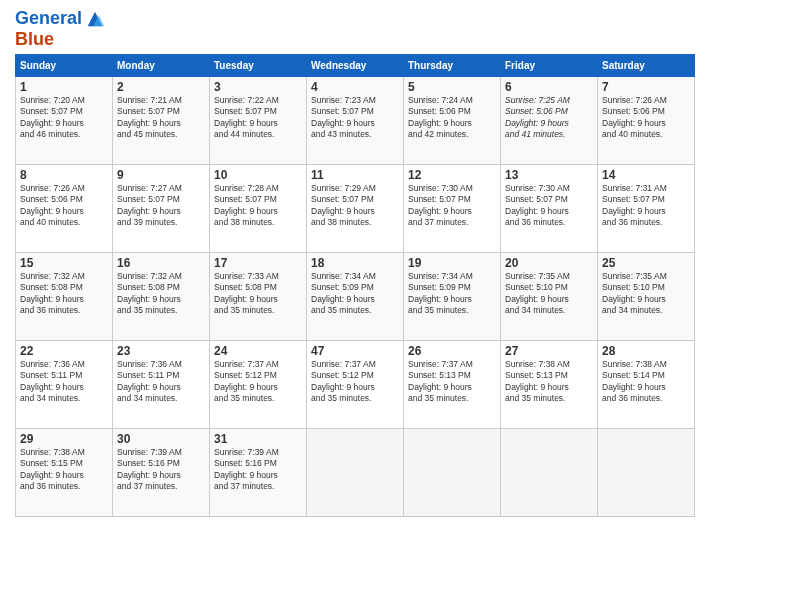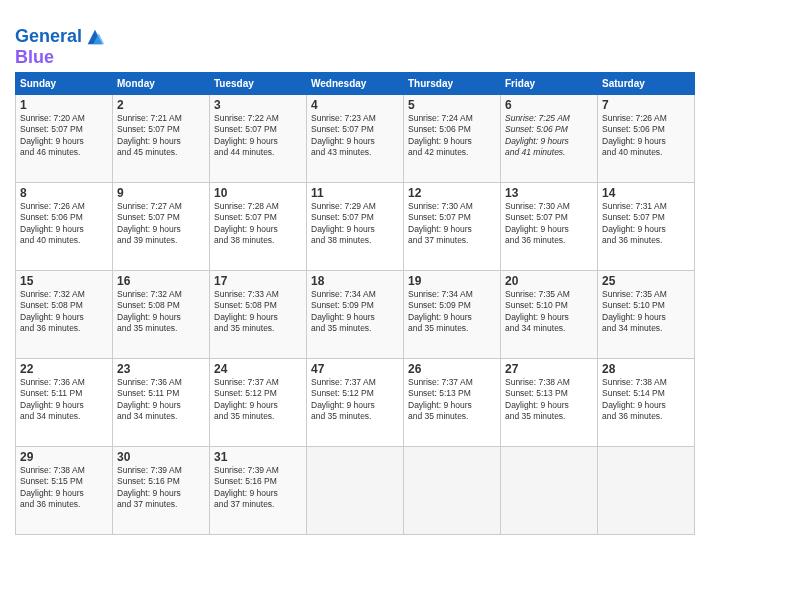--- a/index.html
+++ b/index.html
@@ -13,7 +13,7 @@
     .page {
       width: 710px;
       height: 612px;
-      padding: 26px 15px 10px 15px;
+      padding: 8px 15px 10px 15px;
     }
     .header {
       display: flex;

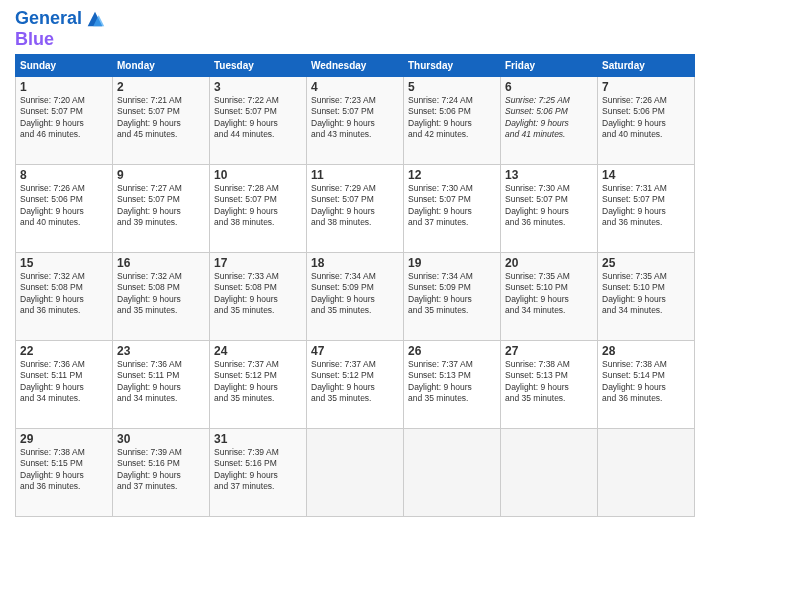--- a/index.html
+++ b/index.html
@@ -112,7 +112,7 @@
             <polygon points="10,20 16,8 22,20" fill="#42a5f5" opacity="0.7"></polygon>
           </svg>
         </div>
-        <span class="logo-text" style="color:#8b5cf6;">Blue</span>
+        <span class="logo-text" style="color:#c2410c;">Blue</span>
       </div>
     </div>
     <div class="title-block">

